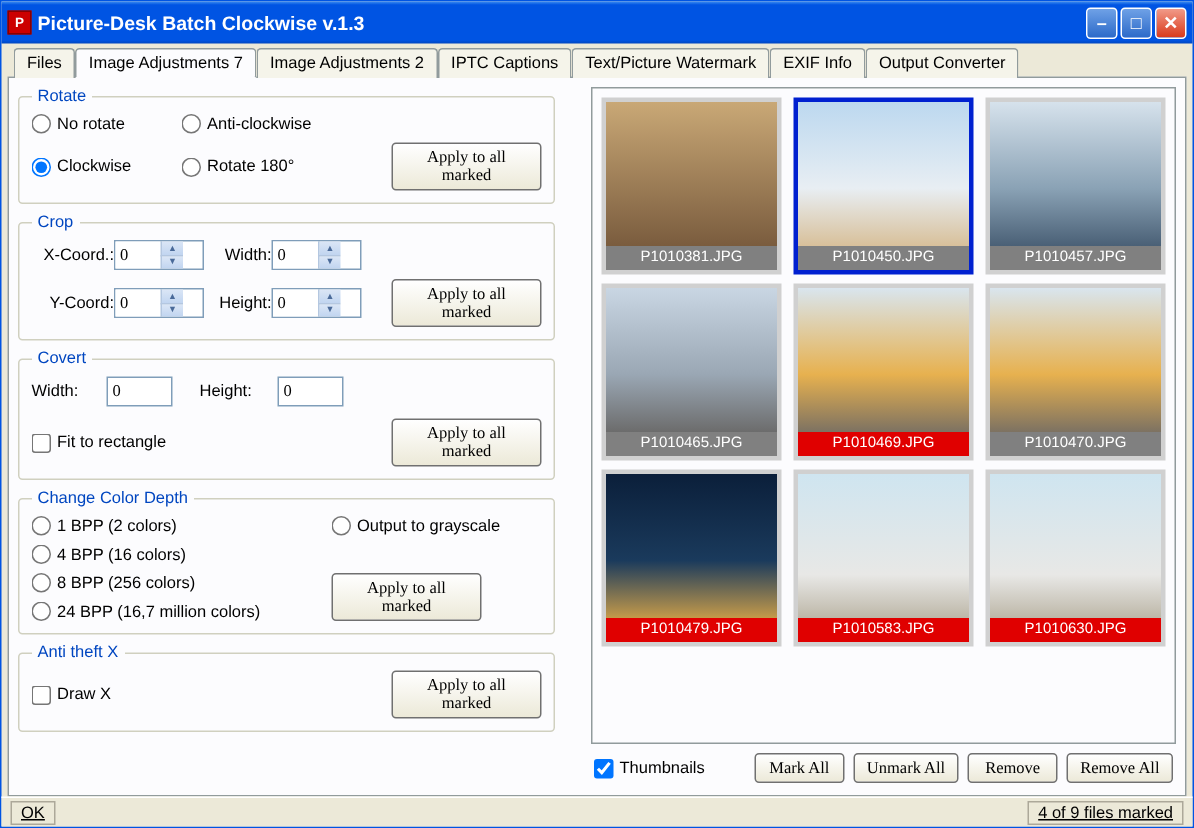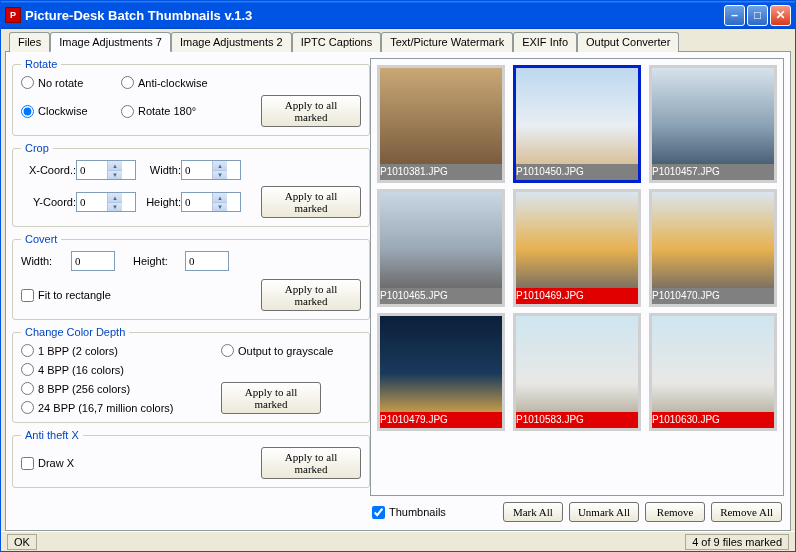--- a/index.html
+++ b/index.html
@@ -76,7 +76,7 @@
 <div class="window">
   <div class="titlebar">
     <span class="app-icon">P</span>
-    <span class="titlebar-text">Picture-Desk Batch Thumbnails v.1.3</span>
+    <span class="titlebar-text">Picture-Desk Batch Clockwise v.1.3</span>
     <div class="winbtns">
       <div class="winbtn min">–</div>
       <div class="winbtn max">□</div>

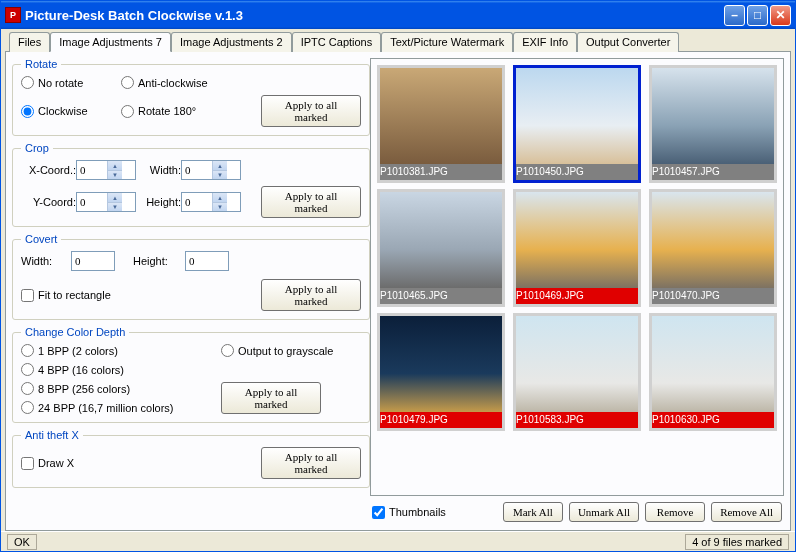--- a/index.html
+++ b/index.html
@@ -28,7 +28,7 @@
 .tabs { display: flex; padding-left: 4px; position: relative; top: 1px; z-index: 2; }
 .tab { padding: 3px 8px; border: 1px solid #919b9c; border-bottom: none; background: #f5f4ea; margin-right: 0px; border-radius: 3px 3px 0 0; cursor: default; }
 .tab.active { background: #fcfcfe; border-bottom: 1px solid #fcfcfe; }
-.panel-area { flex:1; border: 1px solid #919b9c; background: #fcfcfe; padding: 6px; display: flex; gap: 0; }
+.panel-area { flex:1; border: 1px solid #919b9c; background: #fcfcfe; padding: 6px; display: flex; gap: 24px; }
 .leftcol { width: 358px; display:flex; flex-direction: column; gap: 6px; }
 .rightcol { flex:1; display:flex; flex-direction: column; }
 fieldset { border: 1px solid #d0d0bf; border-radius: 3px; padding: 6px 8px 8px 8px; position: relative; }

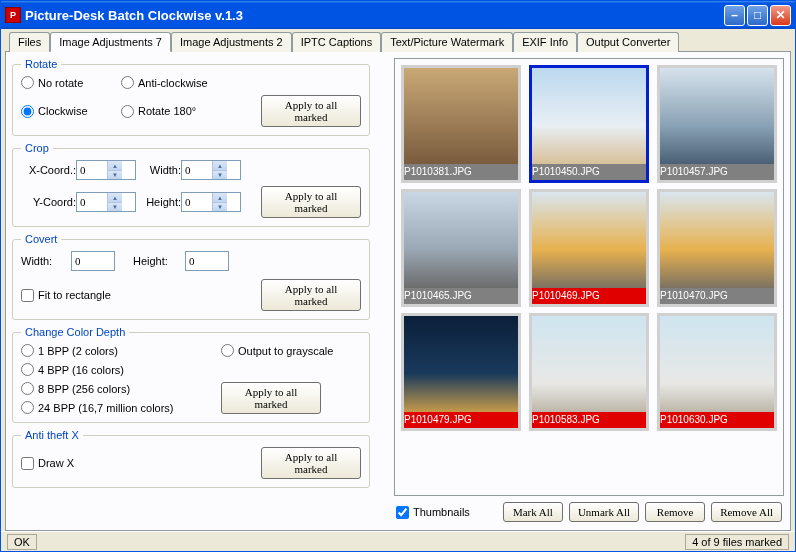--- a/index.html
+++ b/index.html
@@ -53,7 +53,7 @@
 .thumb { border:3px solid #d0d0d0; display:flex; flex-direction:column;}
 .thumb.selected { border-color:#0020d0;}
 .thumb-img { height: 96px; background:#888; display:flex; align-items:center; justify-content:center; overflow:hidden; position:relative;}
-.thumb-label { height:16px; color:#fff; font-size:10px; line-height:16px; overflow:hidden; }
+.thumb-label { height:16px; color:#fff; text-align:center; font-size:10px; line-height:16px; overflow:hidden; }
 .thumb-label.gray { background:#808080;}
 .thumb-label.red { background:#e00000;}
 .bottom-bar { display:flex; align-items:center; gap:6px; padding:6px 2px 2px 2px;}

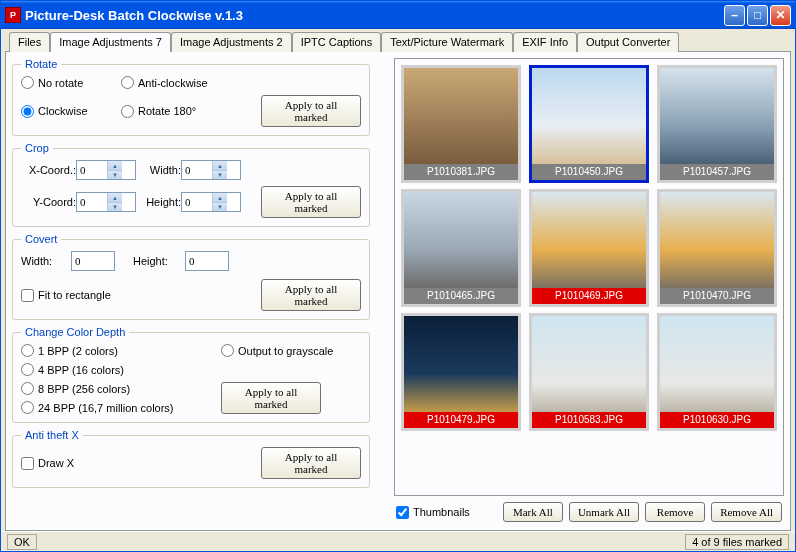--- a/index.html
+++ b/index.html
@@ -57,7 +57,7 @@
 .thumb-label.gray { background:#808080;}
 .thumb-label.red { background:#e00000;}
 .bottom-bar { display:flex; align-items:center; gap:6px; padding:6px 2px 2px 2px;}
-.statusbar { height:20px; border-top:1px solid #fff; background:#ece9d8; display:flex; align-items:center; padding:0 6px; font-size:11px;}
+.statusbar { height:20px; border-top:1px solid #fff; background:#ece9d8; display:flex; align-items:center; padding:0 6px; font-size:11px;text-decoration:underline;}
 .statusbar .cell { border:1px solid #aca899; padding:1px 6px; background:#ece9d8;}
 .statusbar .stretch { flex:1;}
 

